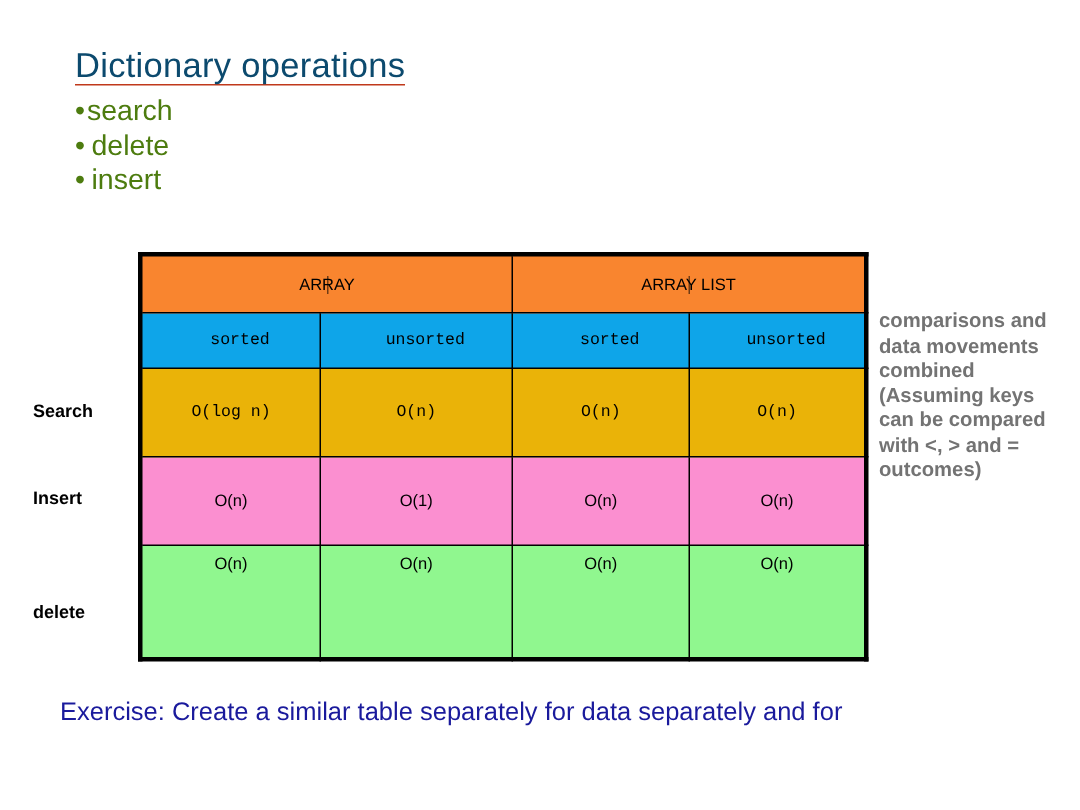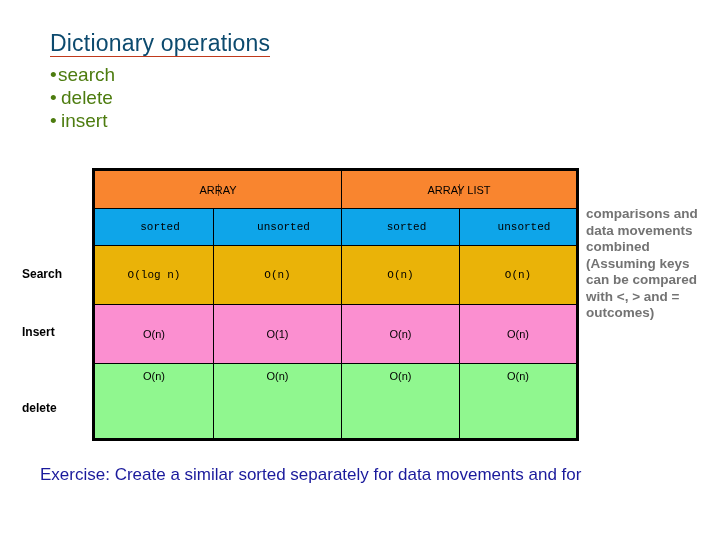--- a/index.html
+++ b/index.html
@@ -212,7 +212,7 @@
 <div id="side-note">comparisons and data movements  combined (Assuming keys can be compared with &lt;, &gt; and = outcomes)</div>
 
 <div id="exercise-note">
-  <span>Exercise: Create a similar sorted separately for data movements and for</span>
+  <span>Exercise: Create a similar table separately for data separately and for</span>
 </div>
 
 </body></html>

